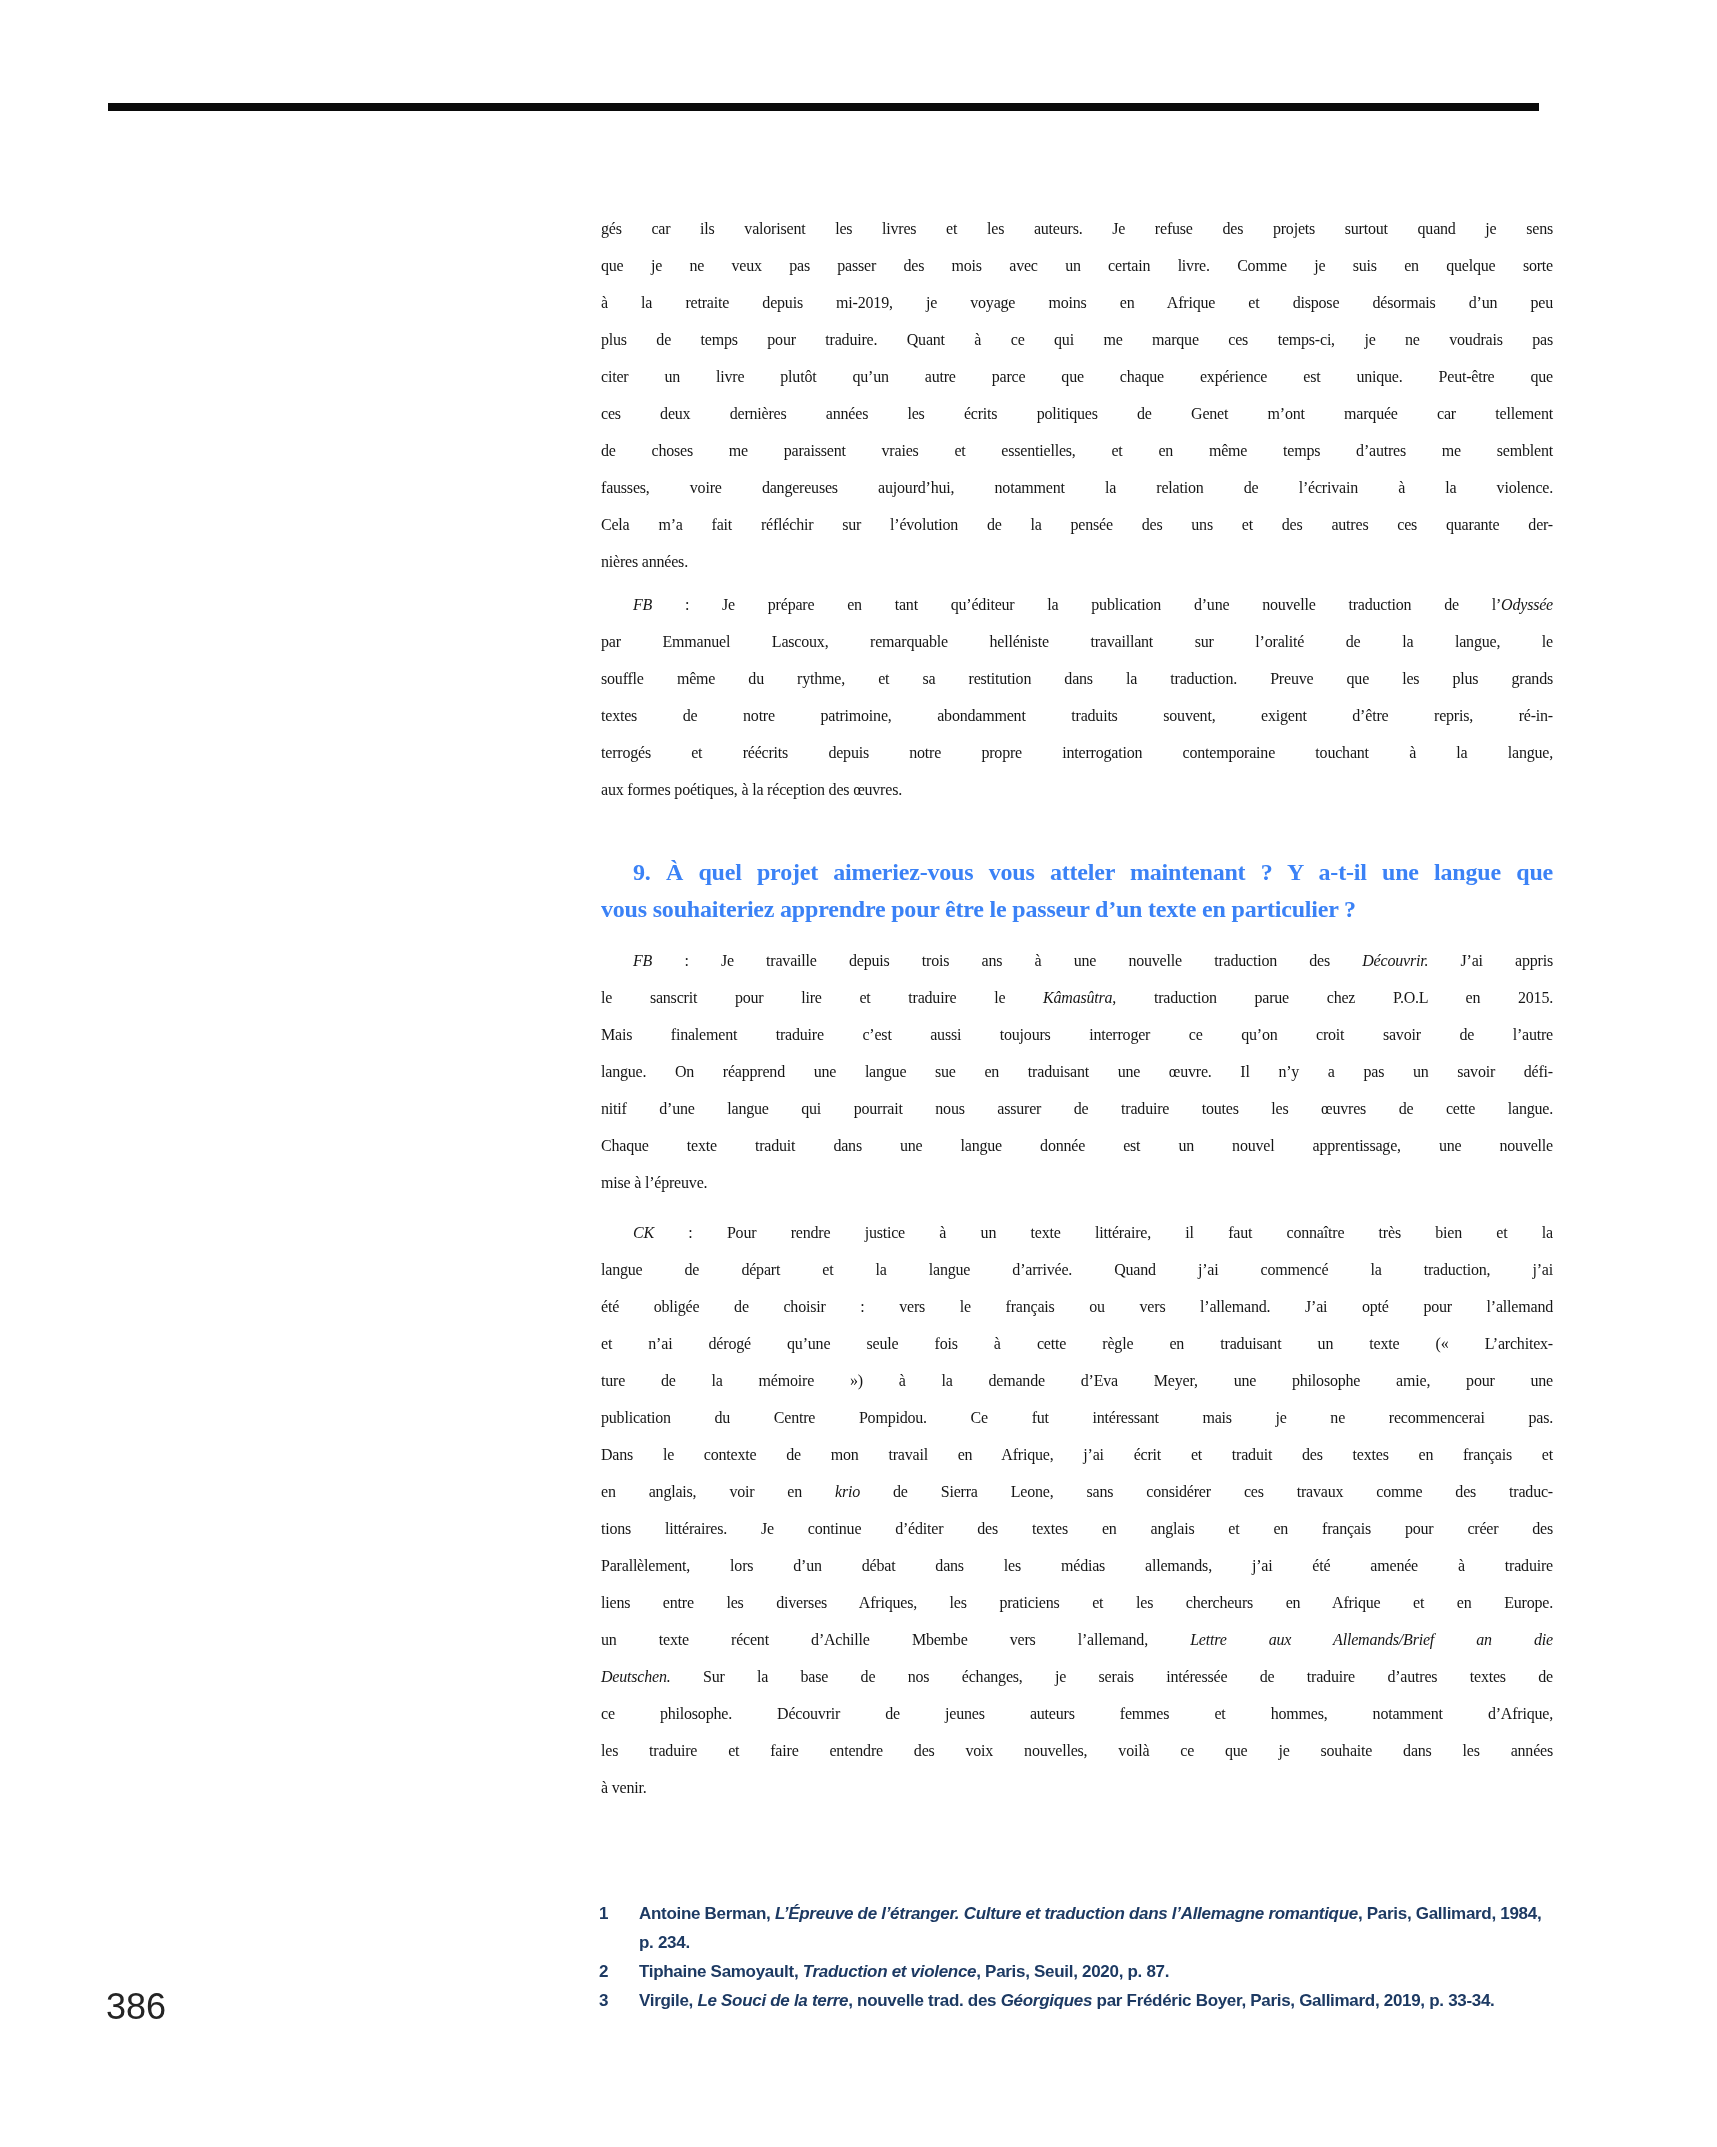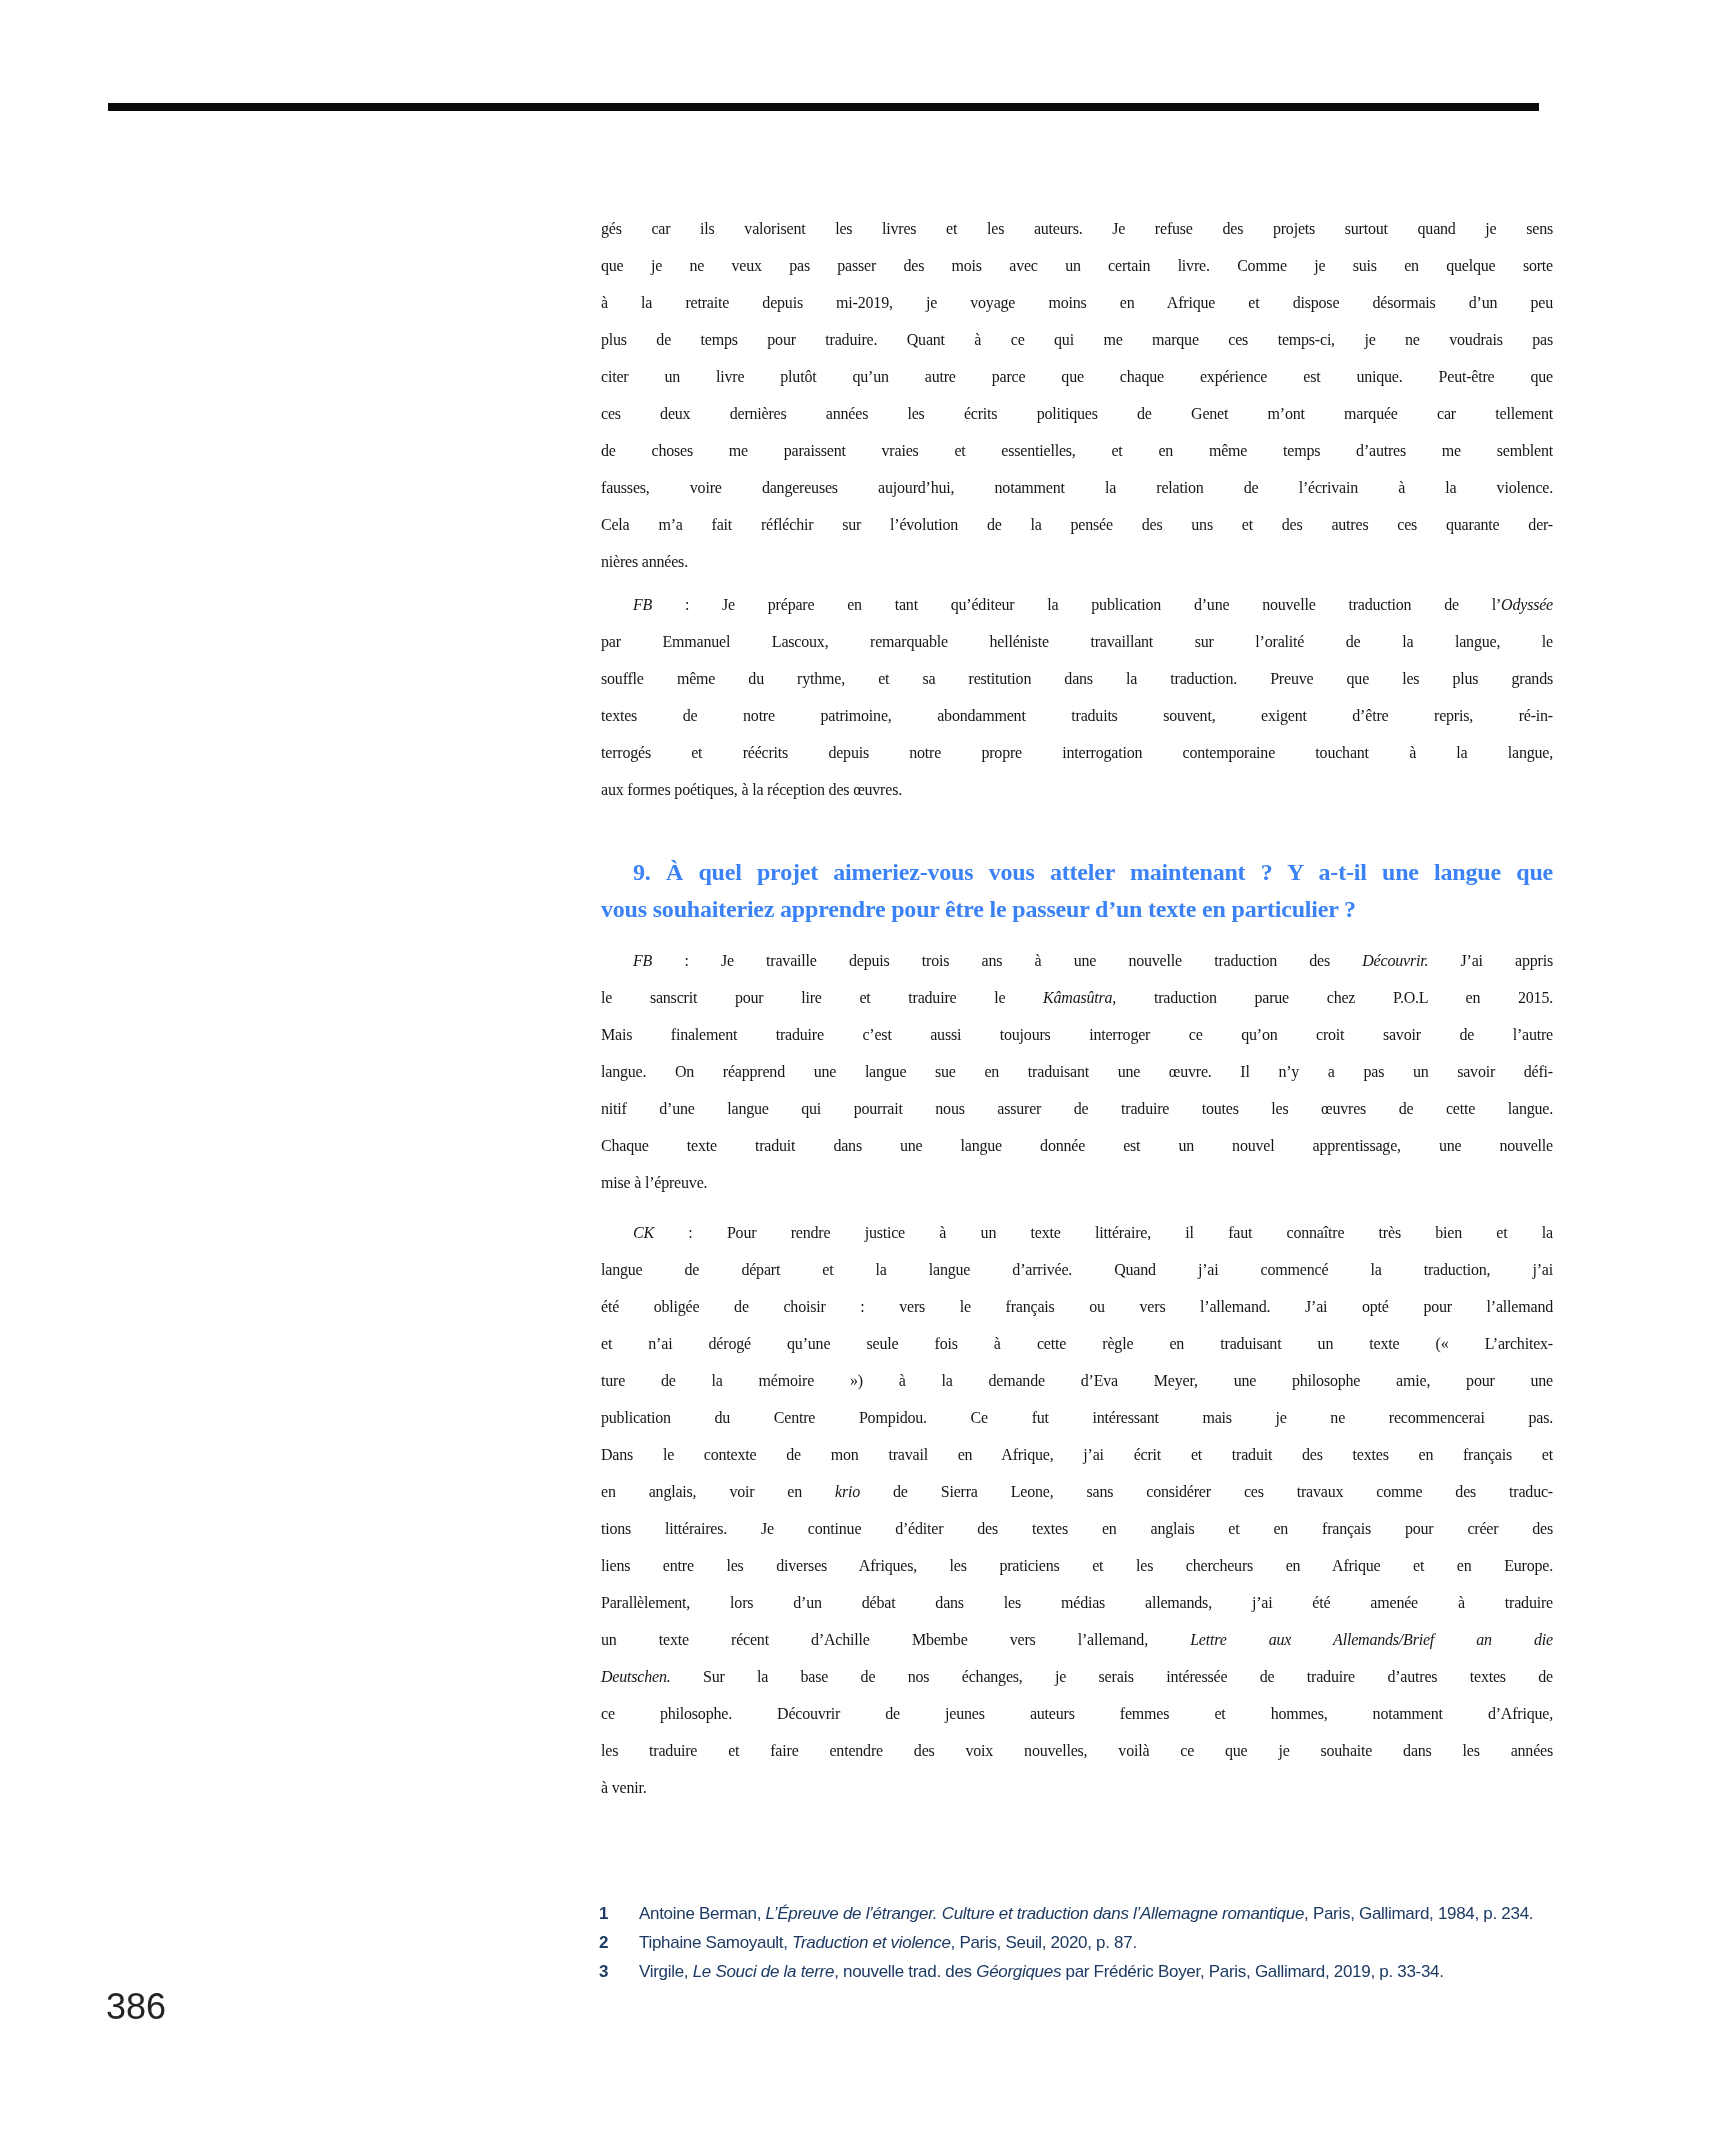--- a/index.html
+++ b/index.html
@@ -119,8 +119,8 @@
         <div class="line"><span>Dans le contexte de mon travail en Afrique, j’ai écrit et traduit des textes en français et</span></div>
         <div class="line"><span>en anglais, voir en </span><span class="it">krio</span><span> de Sierra Leone, sans considérer ces travaux comme des traduc-</span></div>
         <div class="line"><span>tions littéraires. Je continue d’éditer des textes en anglais et en français pour créer des</span></div>
+        <div class="line"><span>Parallèlement, lors d’un débat dans les médias allemands, j’ai été amenée à traduire</span></div>
         <div class="line"><span>liens entre les diverses Afriques, les praticiens et les chercheurs en Afrique et en Europe.</span></div>
-        <div class="line"><span>Parallèlement, lors d’un débat dans les médias allemands, j’ai été amenée à traduire</span></div>
         <div class="line"><span>un texte récent d’Achille Mbembe vers l’allemand, </span><span class="it">Lettre aux Allemands/Brief an die</span></div>
         <div class="line"><span class="it">Deutschen.</span><span> Sur la base de nos échanges, je serais intéressée de traduire d’autres textes de</span></div>
         <div class="line"><span>ce philosophe. Découvrir de jeunes auteurs femmes et hommes, notamment d’Afrique,</span></div>

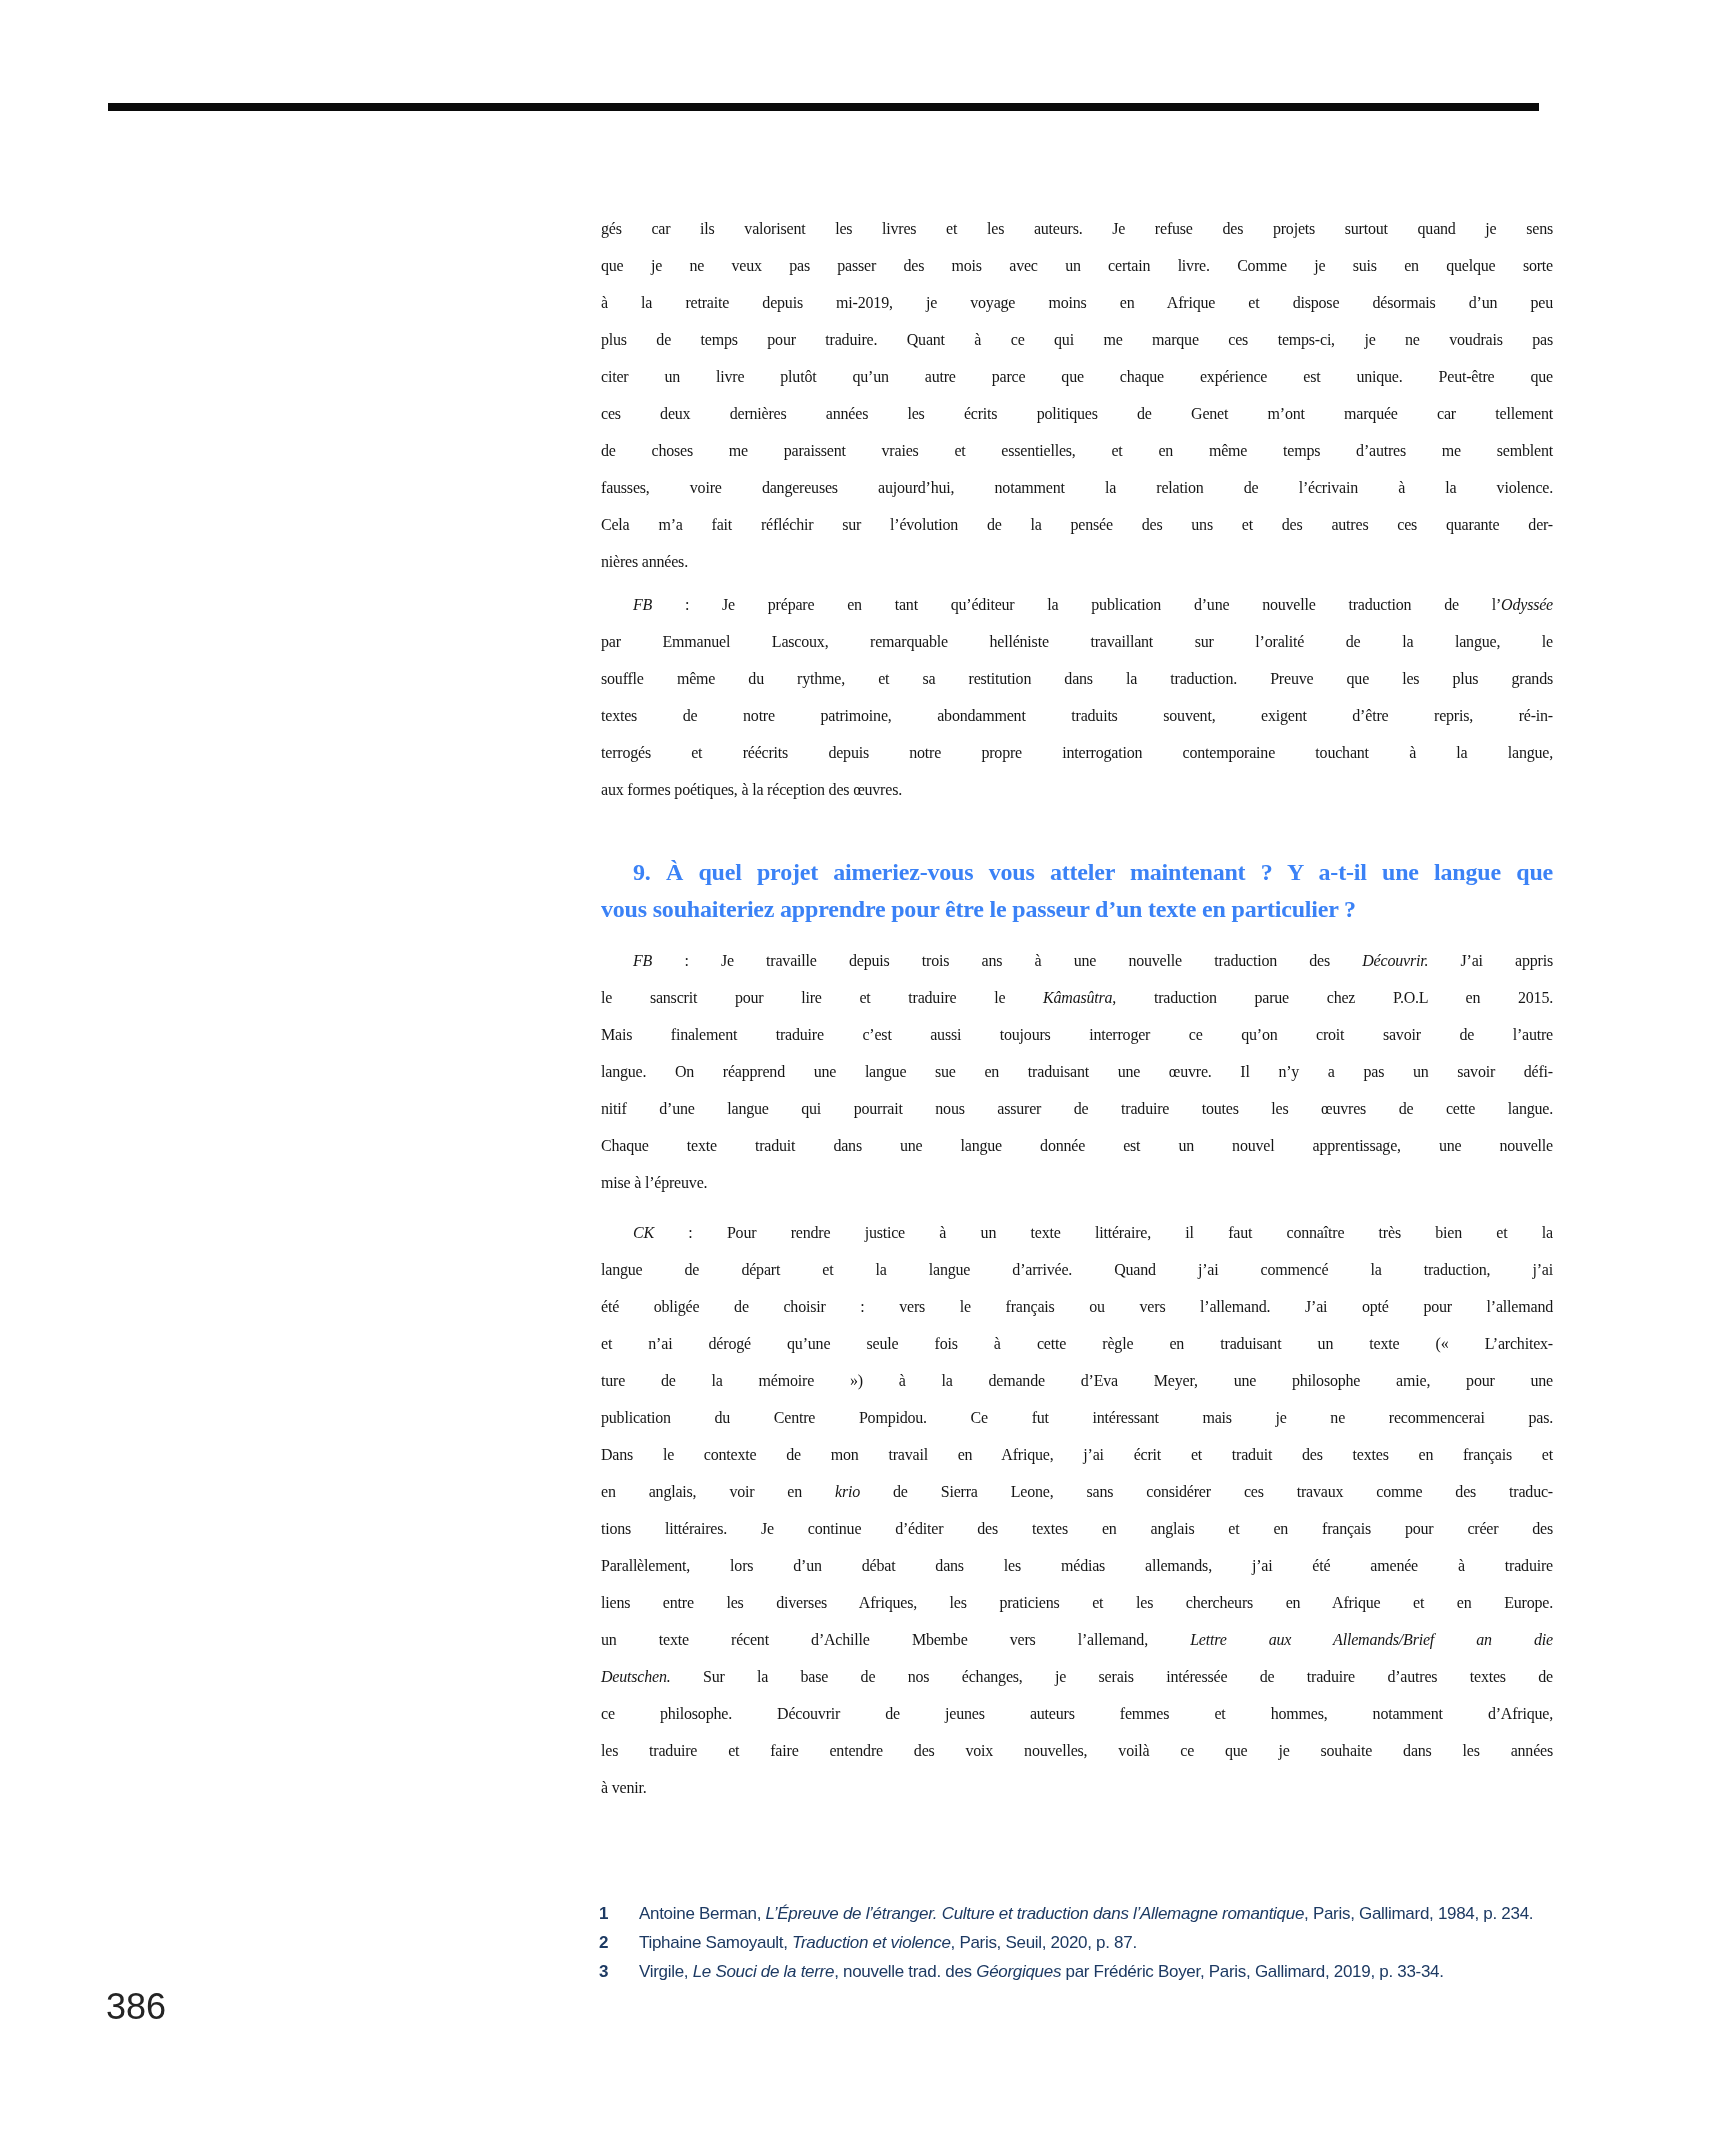--- a/index.html
+++ b/index.html
@@ -57,7 +57,7 @@
     flex: 0 0 40px;
     font-weight: 700;
   }
-  .fn-text { flex: 1 1 auto; }
+  .fn-text { flex: 1 1 auto; font-weight: bold; }
   .page-number {
     position: absolute;
     left: 106px;

